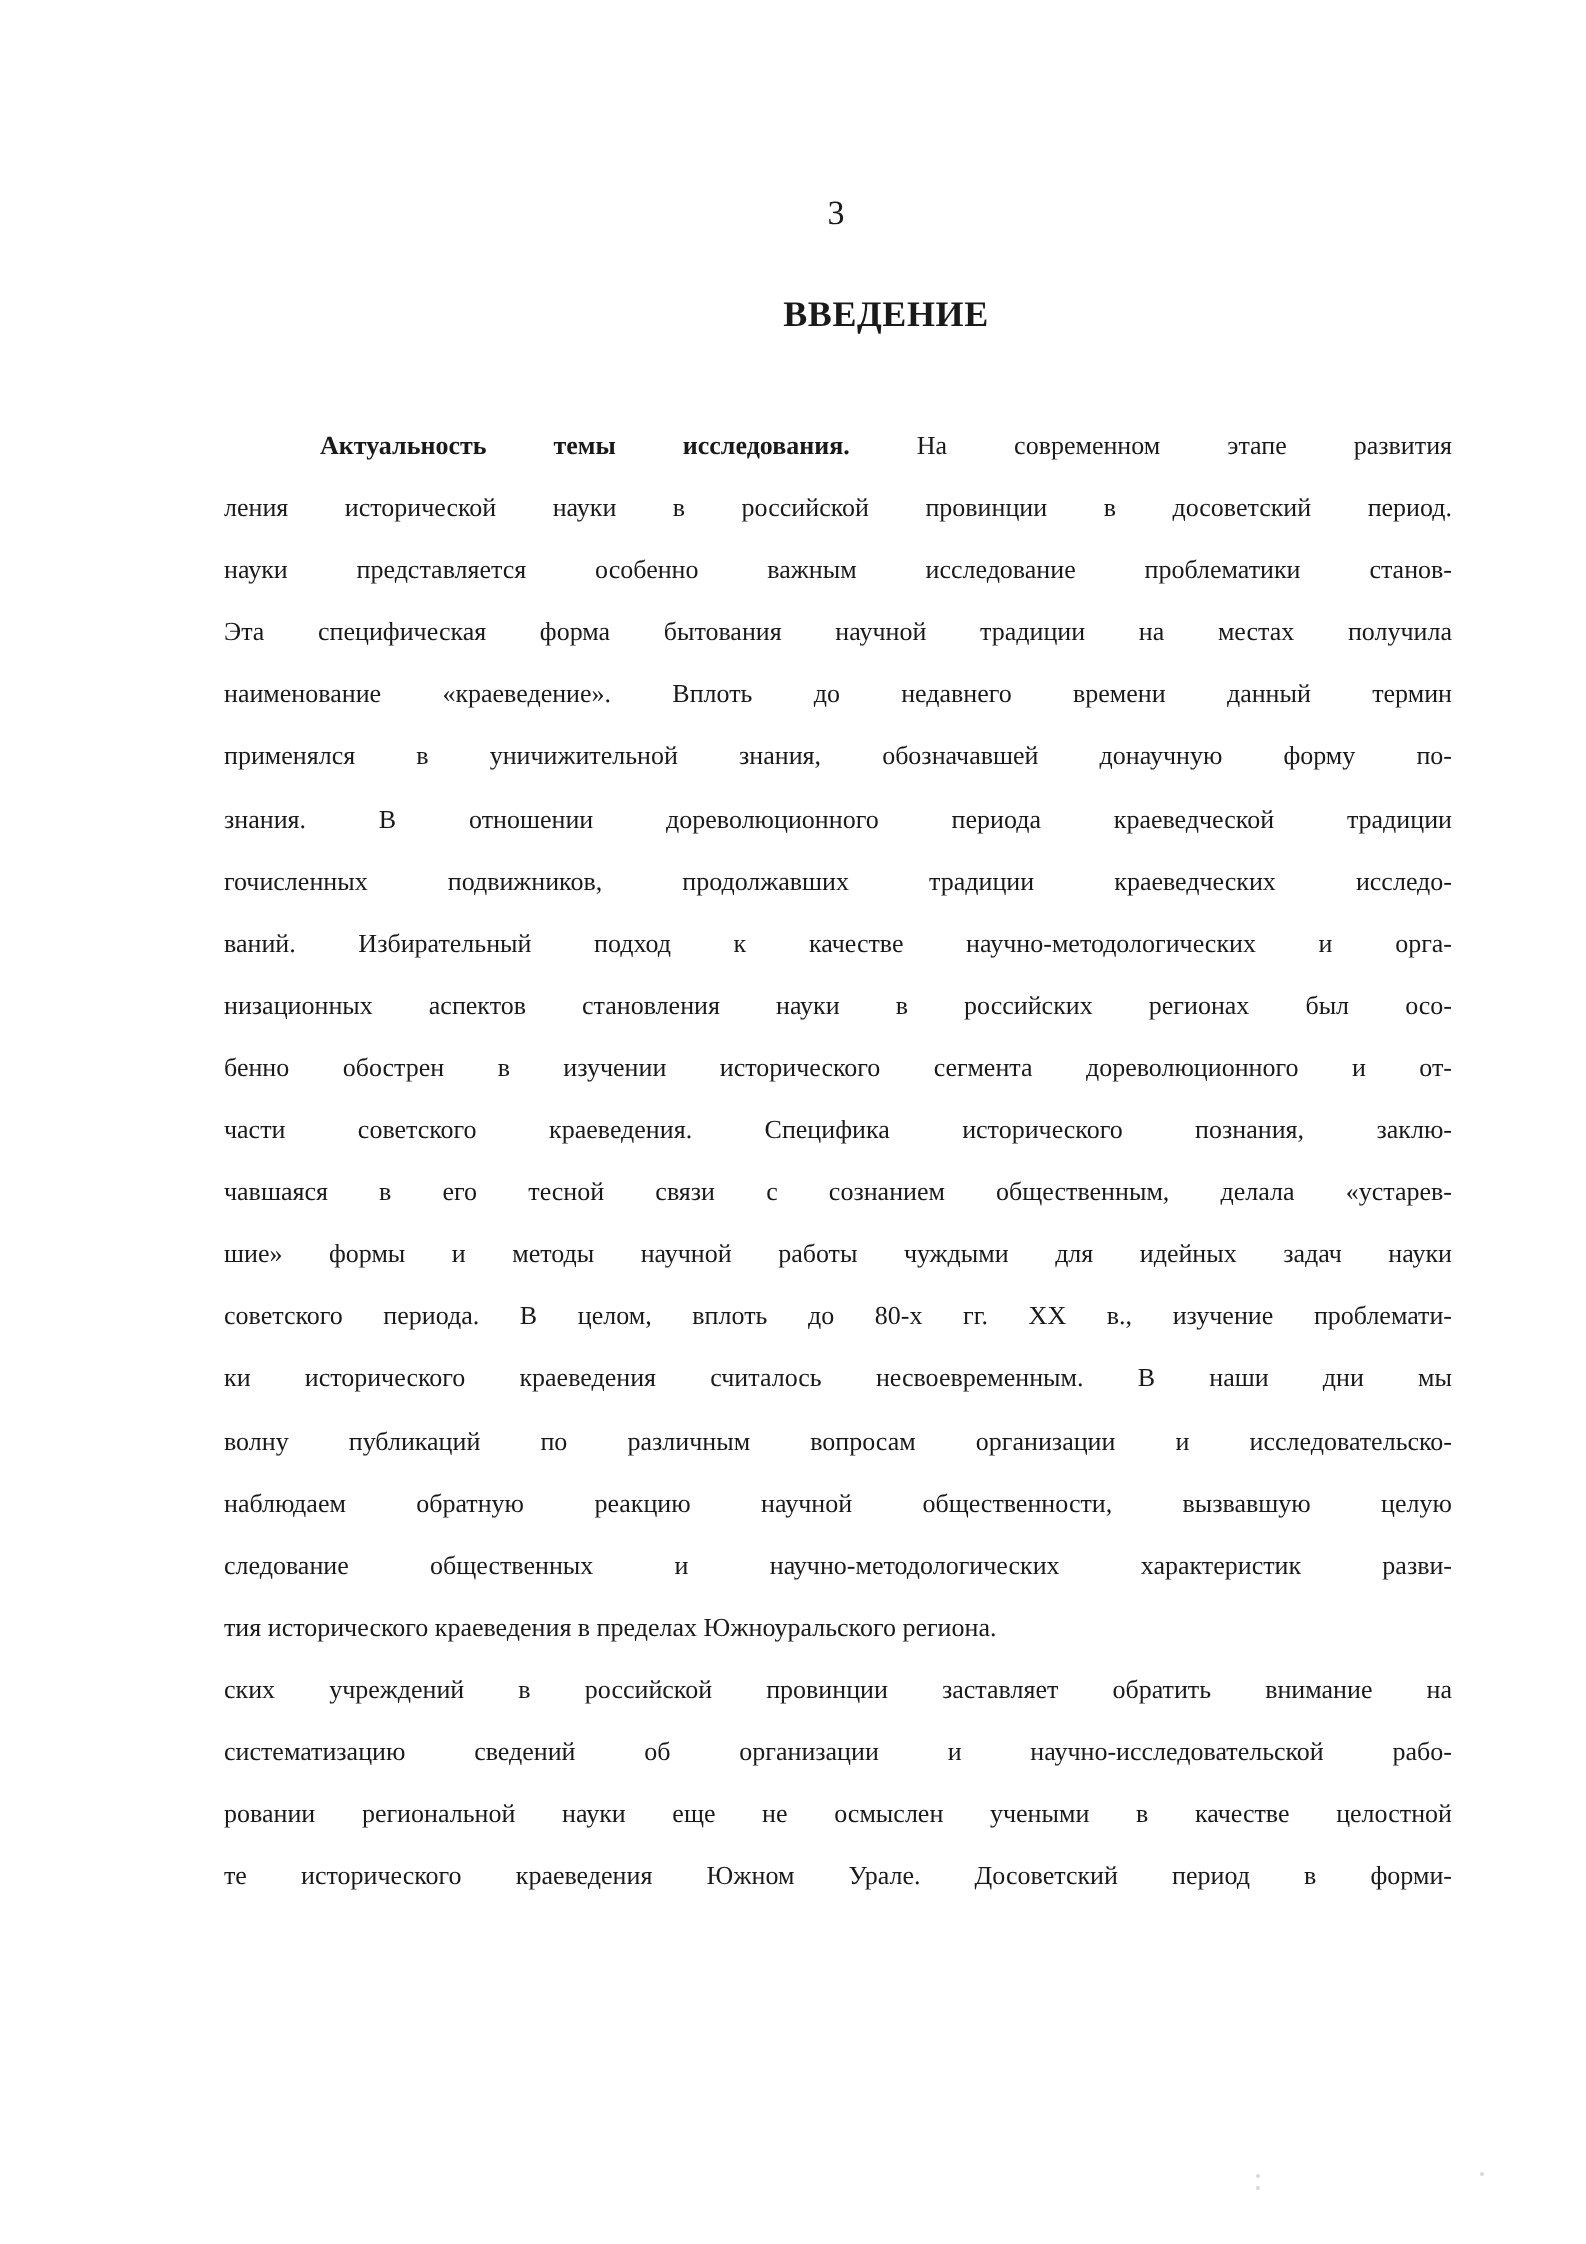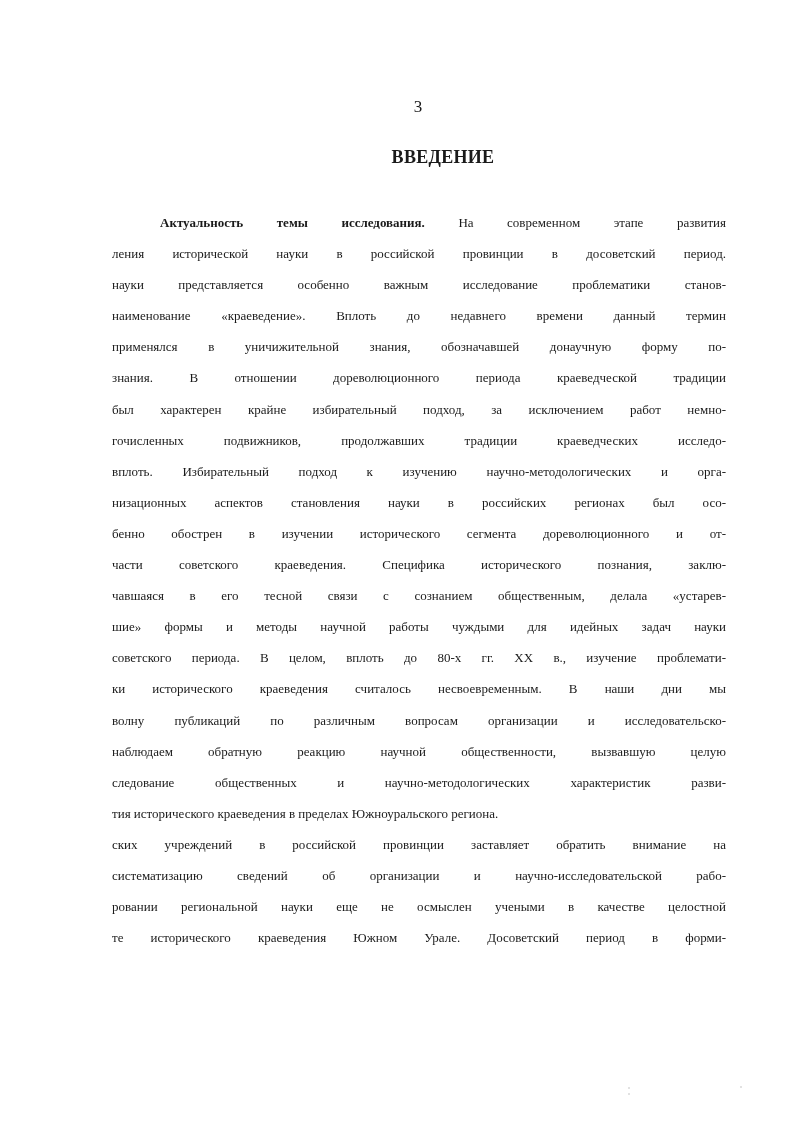--- a/index.html
+++ b/index.html
@@ -90,6 +90,7 @@
       <span class="line indent"><span class="bold">Актуальность темы исследования.</span><span> На современном этапе развития</span></span>
       <span class="line">ления исторической науки в российской провинции в досоветский период.</span>
       <span class="line">науки представляется особенно важным исследование проблематики станов-</span>
+      <span class="line">Эта специфическая форма бытования научной традиции на местах получила</span>
       <span class="line">наименование «краеведение». Вплоть до недавнего времени данный термин</span>
       <span class="line">применялся в уничижительной знания, обозначавшей донаучную форму по-</span>
       <span class="line">знания. В отношении дореволюционного периода краеведческой традиции</span>

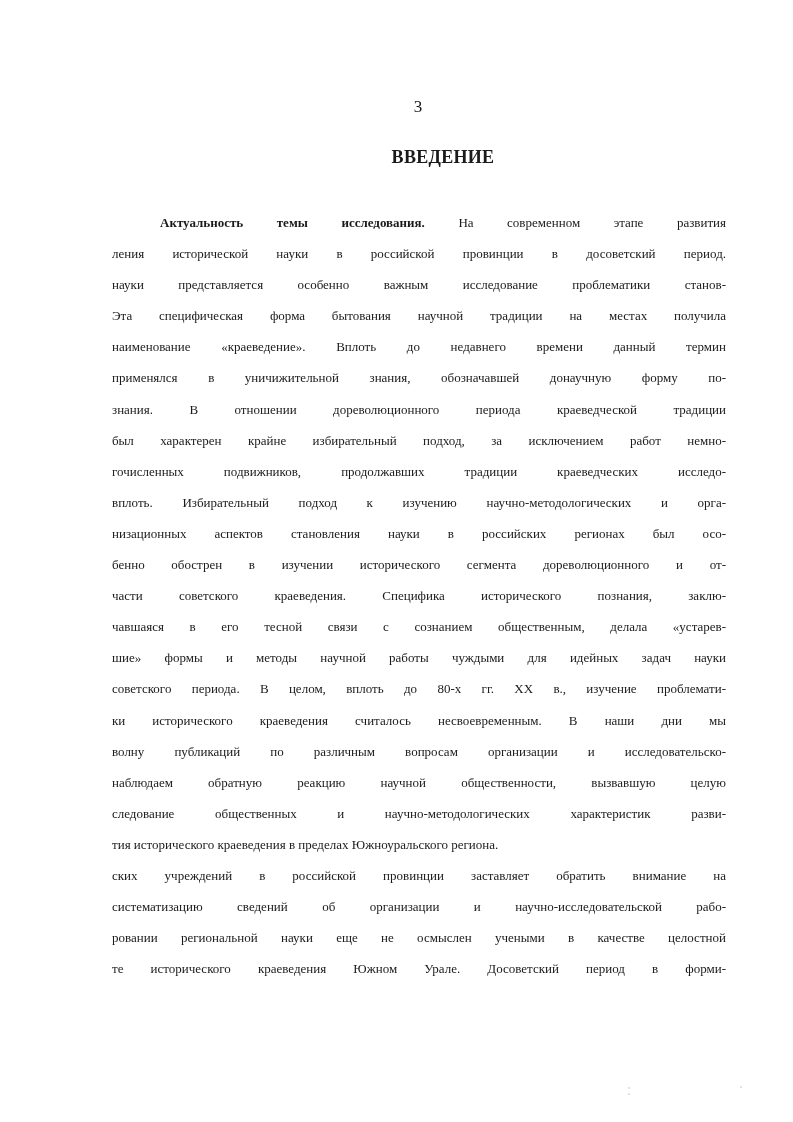--- a/index.html
+++ b/index.html
@@ -94,7 +94,6 @@
       <span class="line">наименование «краеведение». Вплоть до недавнего времени данный термин</span>
       <span class="line">применялся в уничижительной знания, обозначавшей донаучную форму по-</span>
       <span class="line">знания. В отношении дореволюционного периода краеведческой традиции</span>
-      <span class="line">был характерен крайне избирательный подход, за исключением работ немно-</span>
       <span class="line">гочисленных подвижников, продолжавших традиции краеведческих исследо-</span>
       <span class="line">вплоть. Избирательный подход к изучению научно-методологических и орга-</span>
       <span class="line">низационных аспектов становления науки в российских регионах был осо-</span>

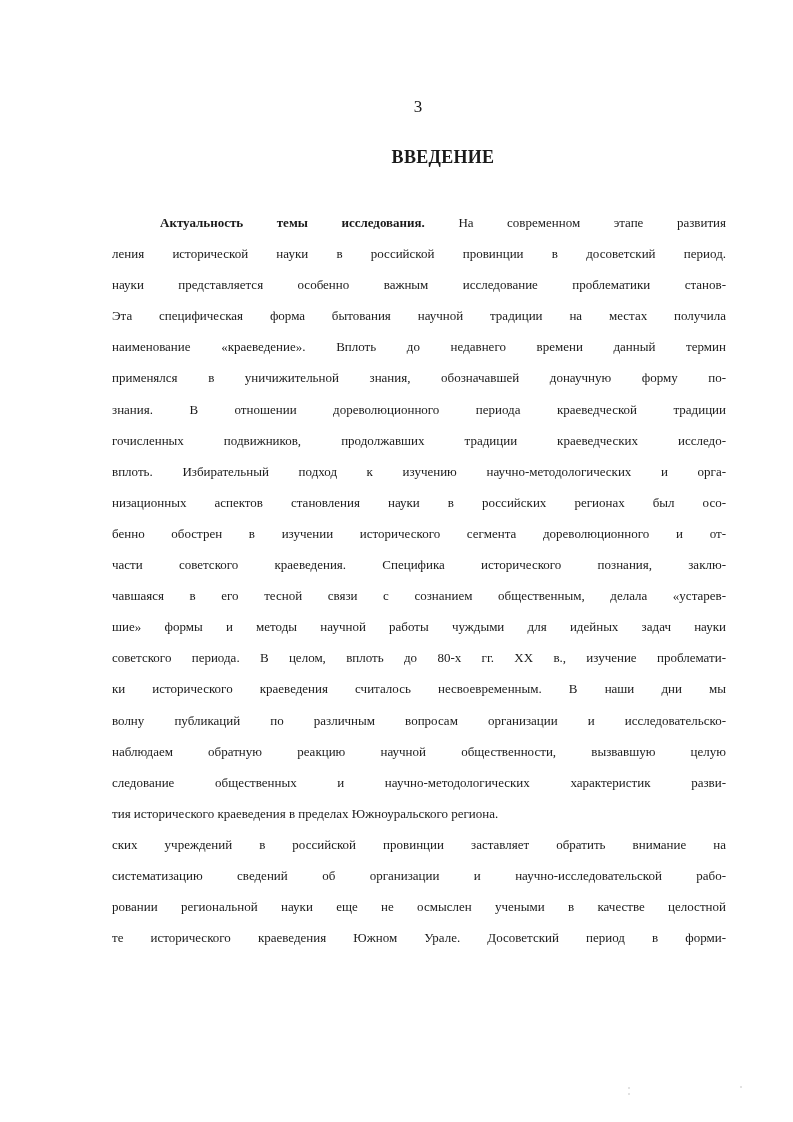--- a/index.html
+++ b/index.html
@@ -95,7 +95,7 @@
       <span class="line">применялся в уничижительной знания, обозначавшей донаучную форму по-</span>
       <span class="line">знания. В отношении дореволюционного периода краеведческой традиции</span>
       <span class="line">гочисленных подвижников, продолжавших традиции краеведческих исследо-</span>
-      <span class="line">вплоть. Избирательный подход к изучению научно-методологических и орга-</span>
+      <span class="line">ваний. Избирательный подход к качестве научно-методологических и орга-</span>
       <span class="line">низационных аспектов становления науки в российских регионах был осо-</span>
       <span class="line">бенно обострен в изучении исторического сегмента дореволюционного и от-</span>
       <span class="line">части советского краеведения. Специфика исторического познания, заклю-</span>

